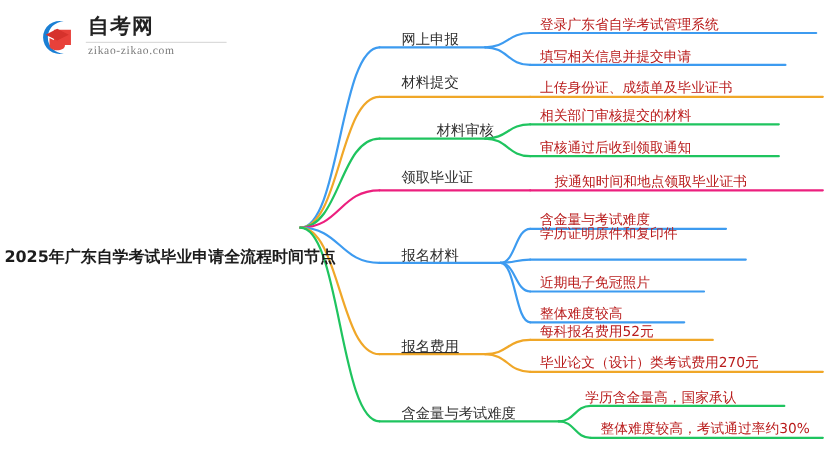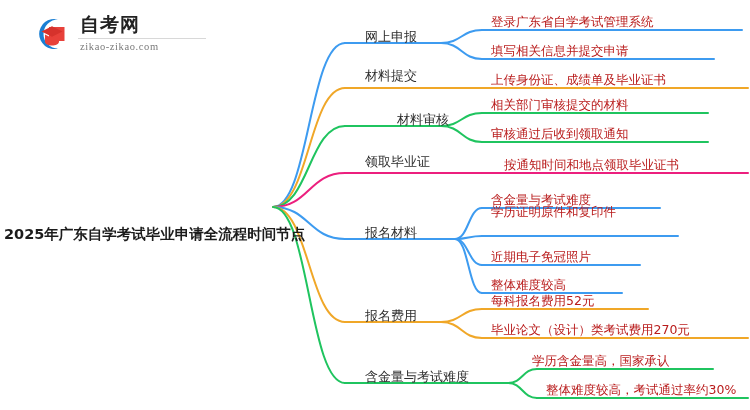--- a/index.html
+++ b/index.html
@@ -127,7 +127,7 @@
     <div class="node lvl2" style="left: 491px; top: 206px;">学历证明原件和复印件</div>
     <div class="node lvl2" style="left: 491px; top: 251px;">近期电子免冠照片</div>
     <div class="node lvl2" style="left: 491px; top: 279px;">整体难度较高</div>
-    <div class="node lvl1" style="left: 365px; top: 309px;">报名费用</div>
+    <div class="node lvl1" style="left: 365px; top: 309px; text-decoration: underline;">报名费用</div>
     <div class="node lvl2" style="left: 491px; top: 295px; text-align: right;">每科报名费用52元</div>
     <div class="node lvl2" style="left: 491px; top: 324px;">毕业论文（设计）类考试费用270元</div>
     <div class="node lvl1" style="left: 365px; top: 370px;">含金量与考试难度</div>

